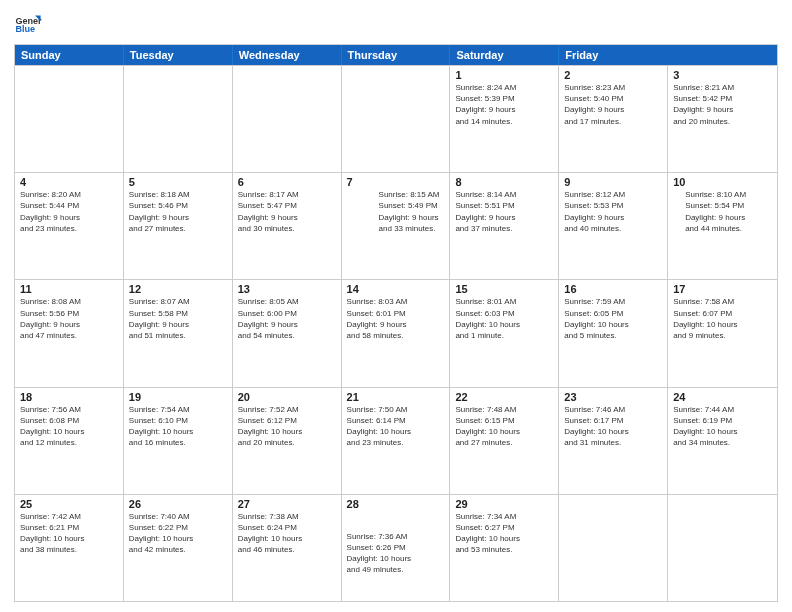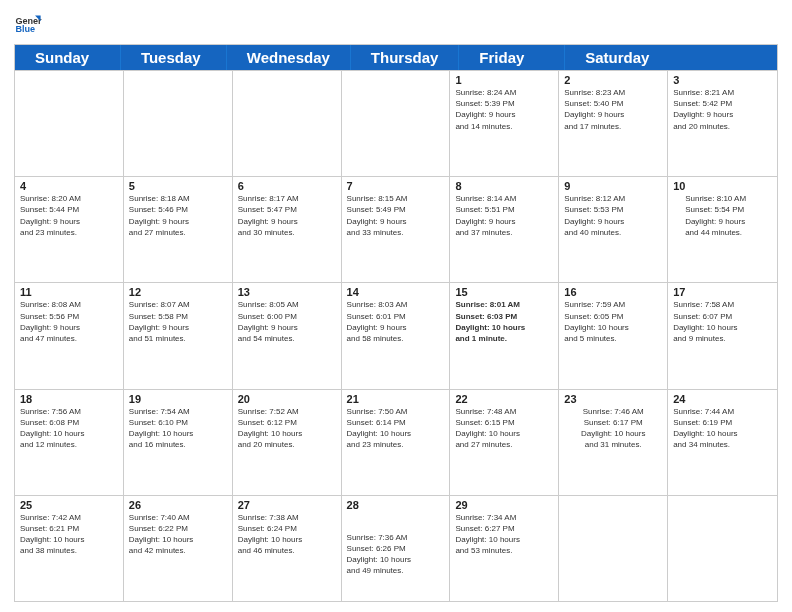--- a/index.html
+++ b/index.html
@@ -57,9 +57,9 @@
     }
     .cal-header-cell {
       color: #fff;
-      font-size: 15px;
+      font-size: 11px;
       font-weight: bold;
-      padding: 4px 20px;
+      padding: 4px 6px;
       border-right: 1px solid #1976d2;
     }
     .cal-header-cell:last-child { border-right: none; }

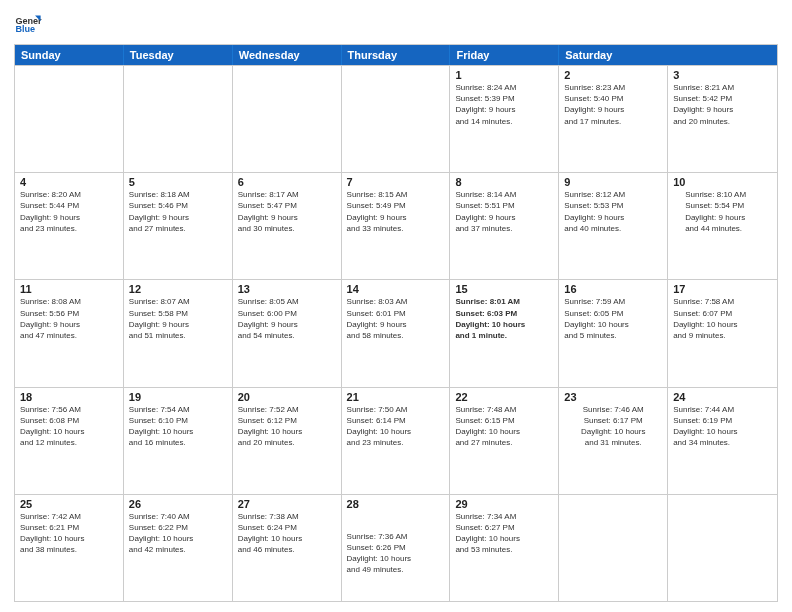--- a/index.html
+++ b/index.html
@@ -121,8 +121,8 @@
         <div class="cal-header-cell">Tuesday</div>
         <div class="cal-header-cell">Wednesday</div>
         <div class="cal-header-cell">Thursday</div>
+        <div class="cal-header-cell">Saturday</div>
         <div class="cal-header-cell">Friday</div>
-        <div class="cal-header-cell">Saturday</div>
       </div>
     <div class="cal-body">
     <div class="cal-row">

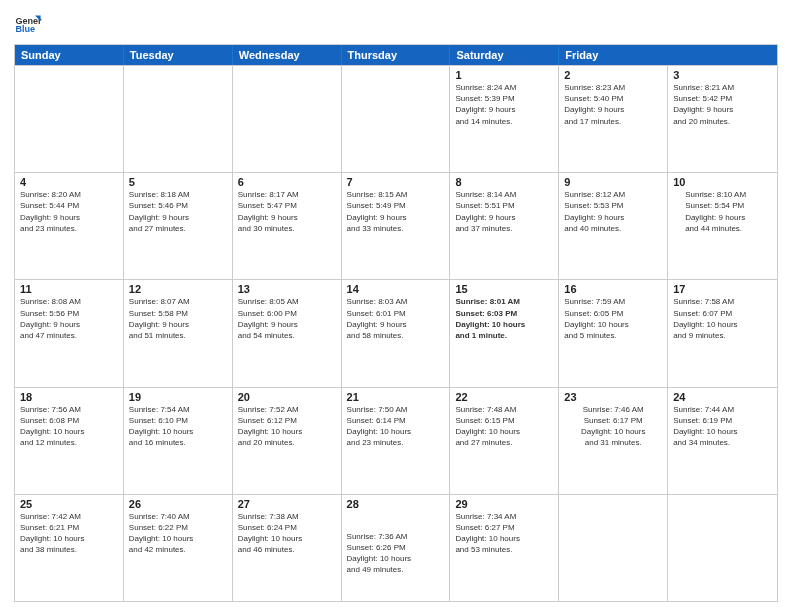--- a/index.html
+++ b/index.html
@@ -176,7 +176,7 @@
           </div>
           <div class="cal-cell">
             <div class="day-num">7</div>
-            <div class="day-info" style="white-space: pre-line;">Sunrise: 8:15 AM
+            <div class="day-info" style="white-space: pre-line; margin-left: 32px;">Sunrise: 8:15 AM
 Sunset: 5:49 PM
 Daylight: 9 hours
 and 33 minutes.</div>

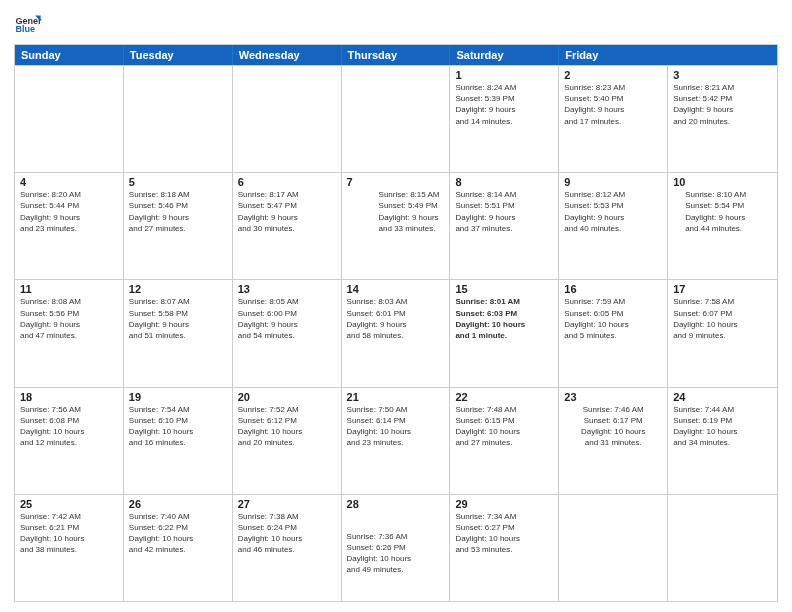--- a/index.html
+++ b/index.html
@@ -234,7 +234,7 @@
           </div>
           <div class="cal-cell">
             <div class="day-num">15</div>
-            <div class="day-info" style="white-space: pre-line; font-weight: bold;">Sunrise: 8:01 AM
+            <div class="day-info" style="white-space: pre-line;">Sunrise: 8:01 AM
 Sunset: 6:03 PM
 Daylight: 10 hours
 and 1 minute.</div>

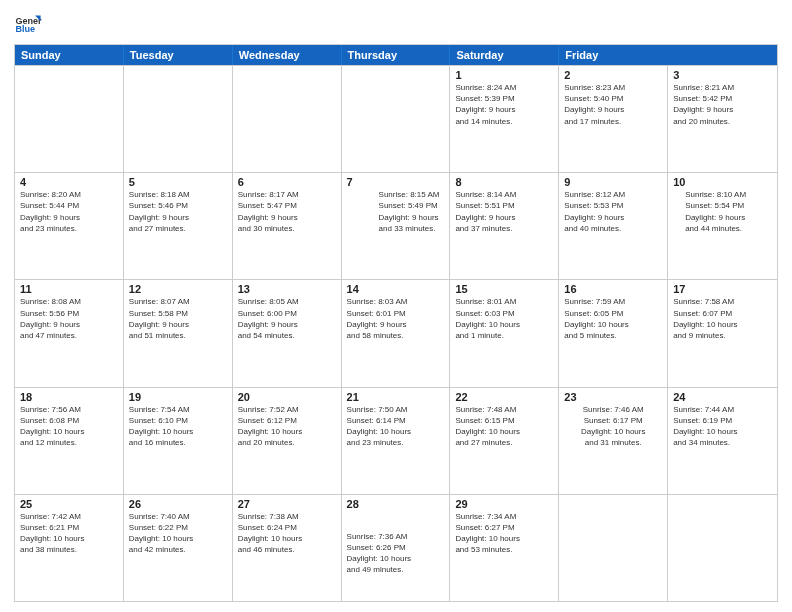--- a/index.html
+++ b/index.html
@@ -292,7 +292,7 @@
           </div>
           <div class="cal-cell">
             <div class="day-num">23</div>
-            <div class="day-info" style="white-space: pre-line; text-align: center;">Sunrise: 7:46 AM
+            <div class="day-info" style="white-space: pre-line;">Sunrise: 7:46 AM
 Sunset: 6:17 PM
 Daylight: 10 hours
 and 31 minutes.</div>

